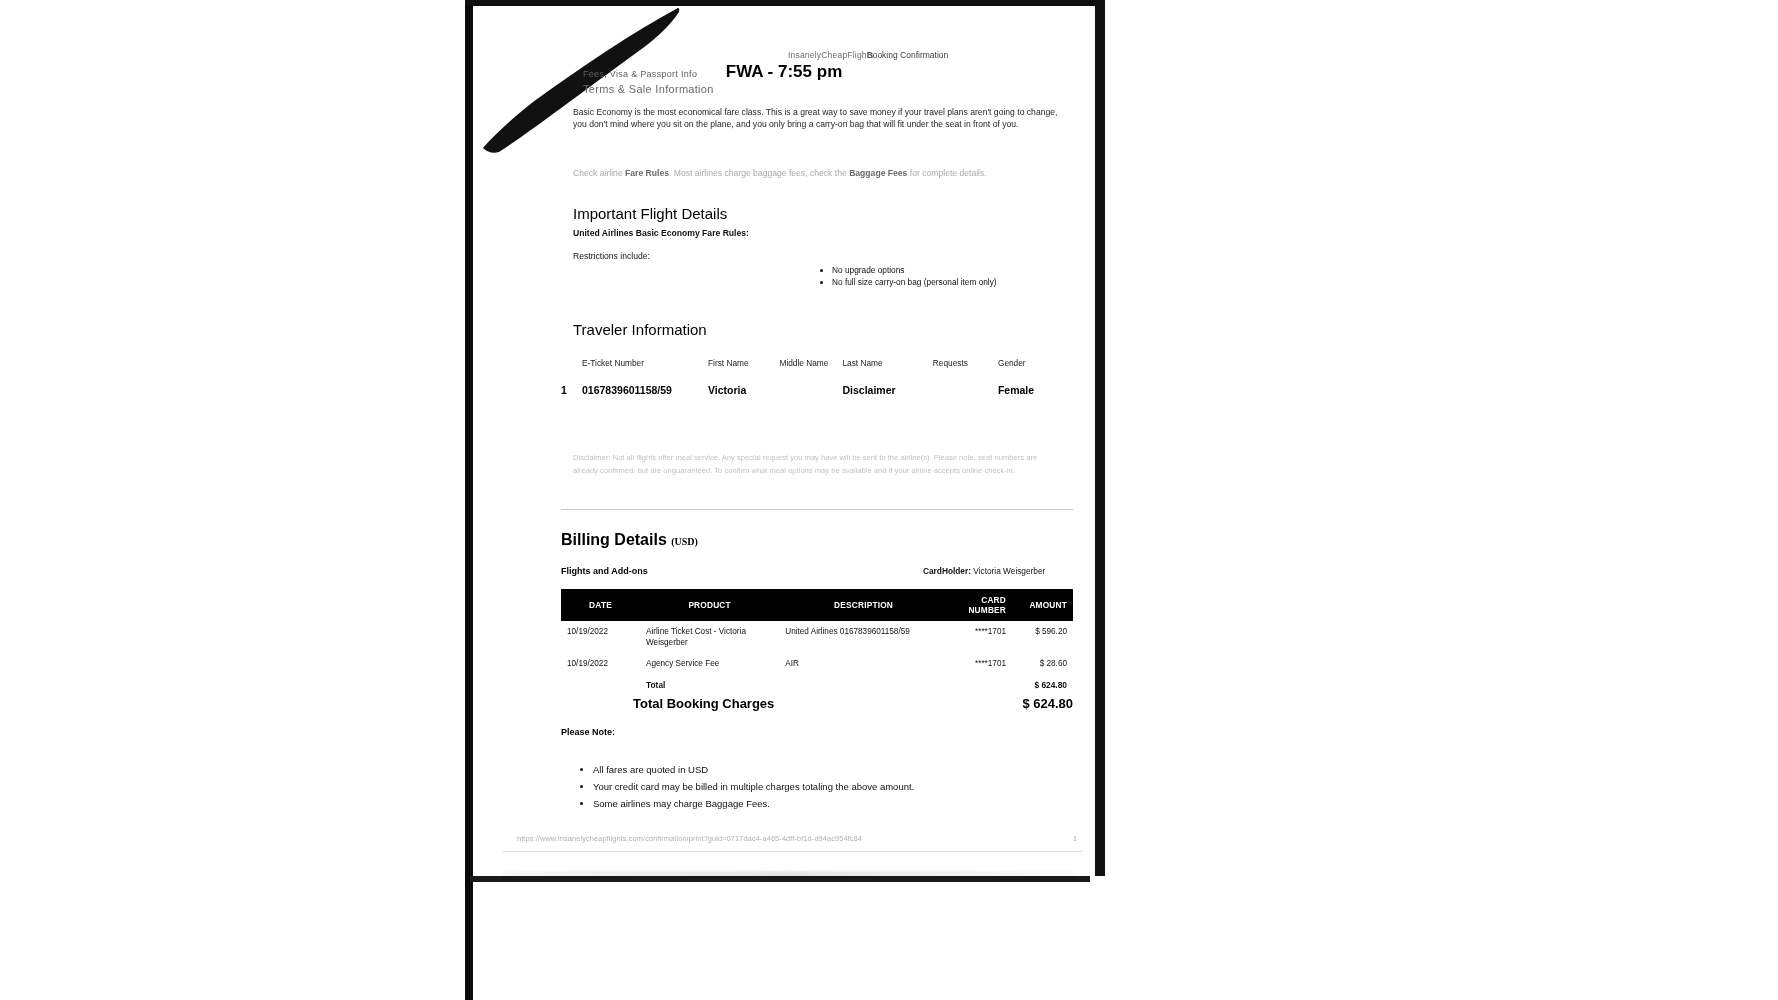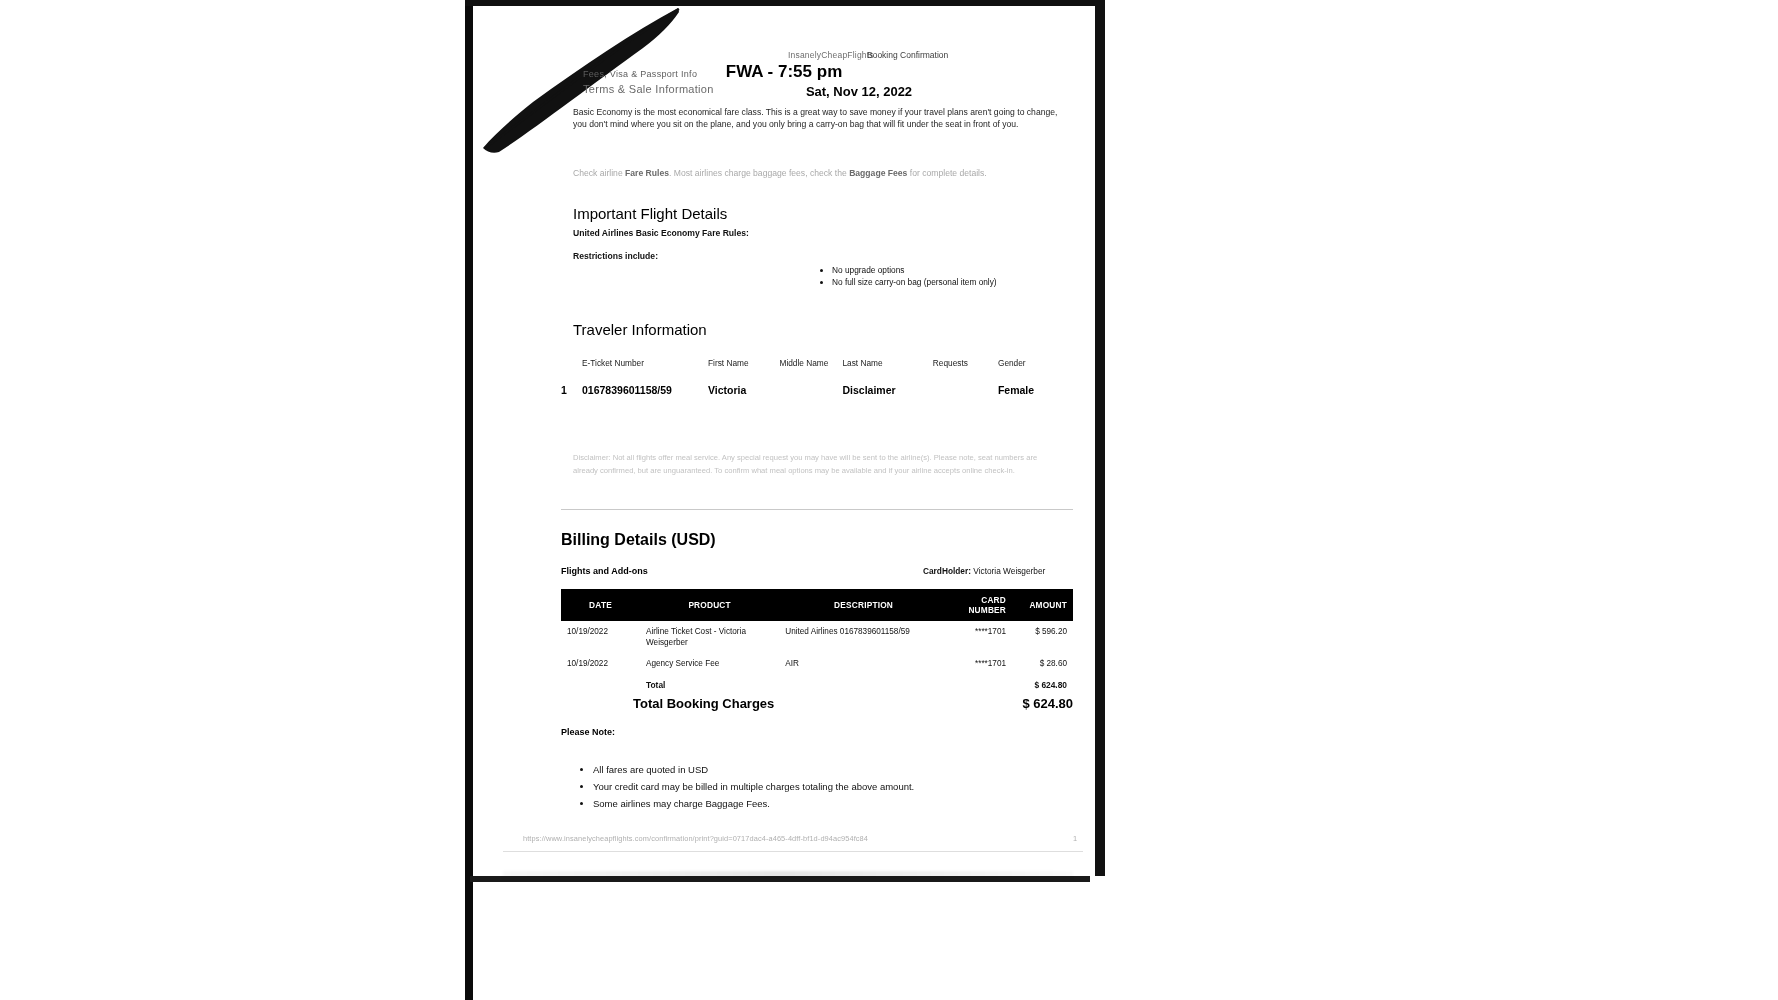--- a/index.html
+++ b/index.html
@@ -254,7 +254,6 @@
     <div class="tab-line2">Terms &amp; Sale Information</div>
 
     <div class="route">FWA - 7:55 pm</div>
-    <div class="route-date">Sat, Nov 12, 2022</div>
 
     <div class="basic-econ">Basic Economy is the most economical fare class.  This is a great way to save money if your travel plans aren't going to change, you don't mind where you sit on the plane, and you only bring a carry-on bag that will fit under the seat in front of you.</div>
 

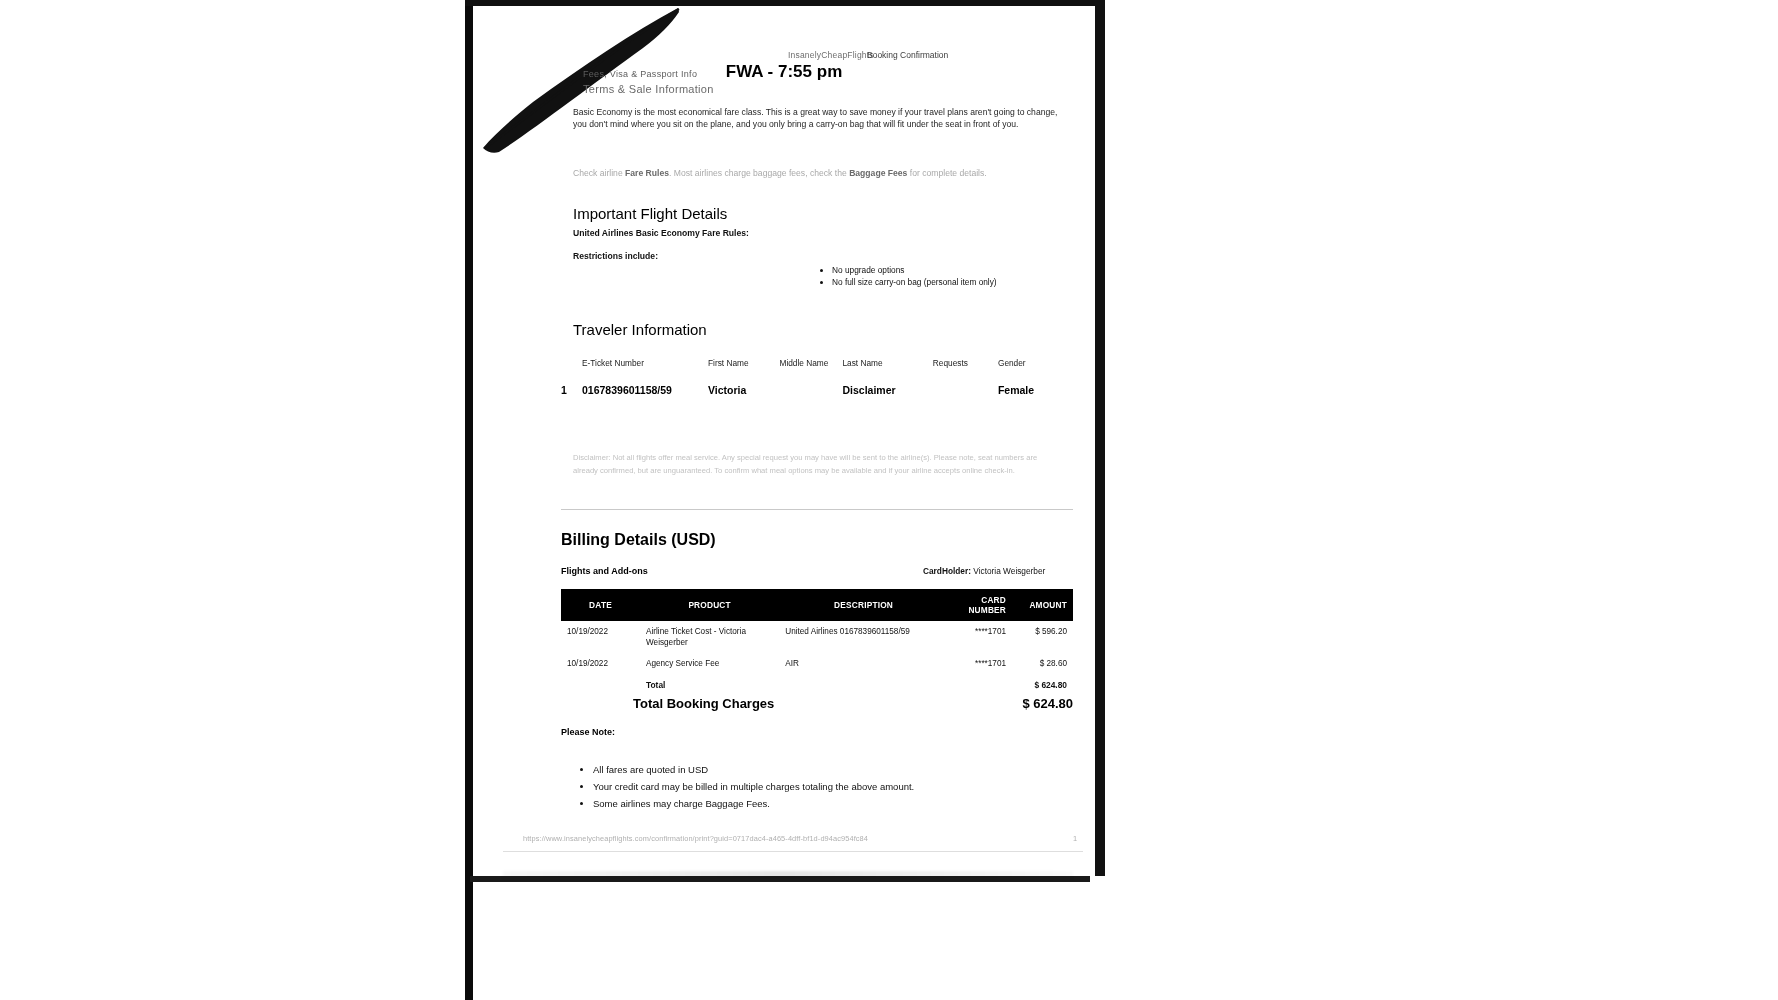--- a/index.html
+++ b/index.html
@@ -110,7 +110,7 @@
   }
   .sub-restrictions {
     position: absolute; left: 100px; top: 245px;
-    font-size: 8.6px; font-weight: bold; color: #111;
+    font-size: 8.6px; font-weight: normal; color: #111;
   }
   ul.bullets {
     position: absolute;

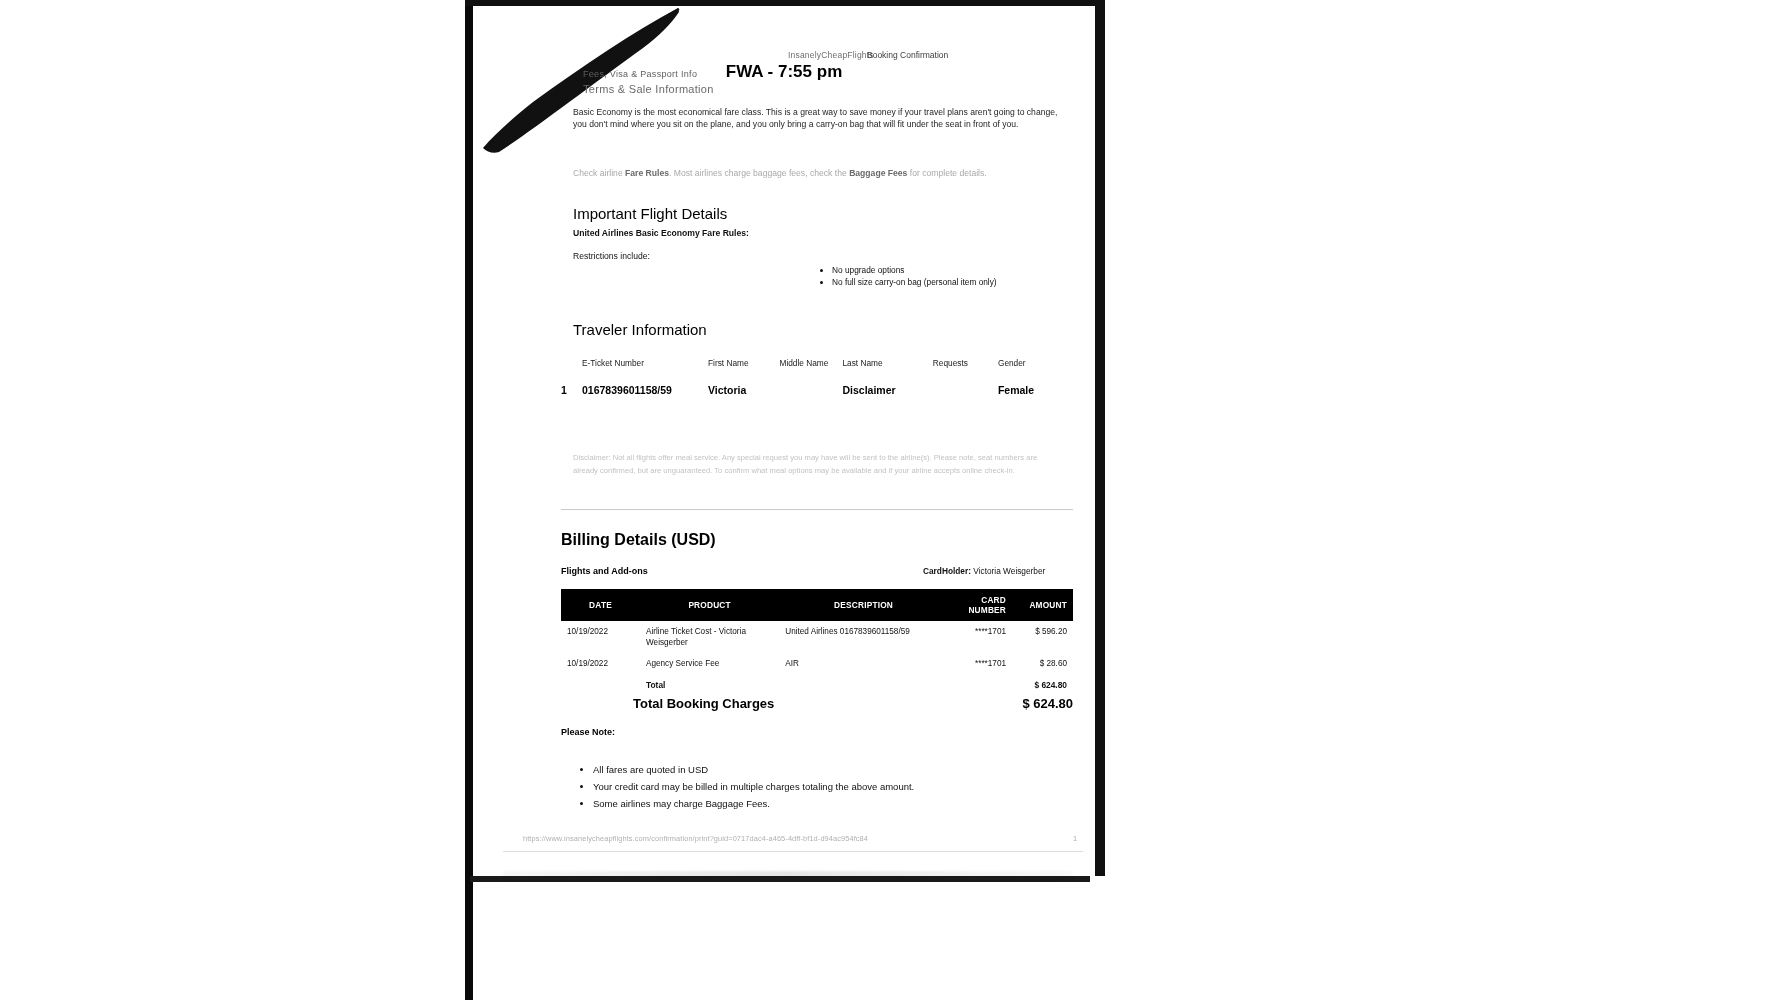--- a/index.html
+++ b/index.html
@@ -156,7 +156,7 @@
     position: absolute; left: 88px; top: 525px;
     font-size: 16px; font-weight: bold; color: #000;
   }
-  .h-billing .usd { font-size: 16px; }
+  .h-billing .usd { font-size: 10px; font-family: Liberation Serif, serif; }
   .flights-addons {
     position: absolute; left: 88px; top: 560px;
     font-size: 9px; font-weight: bold; color: #000;

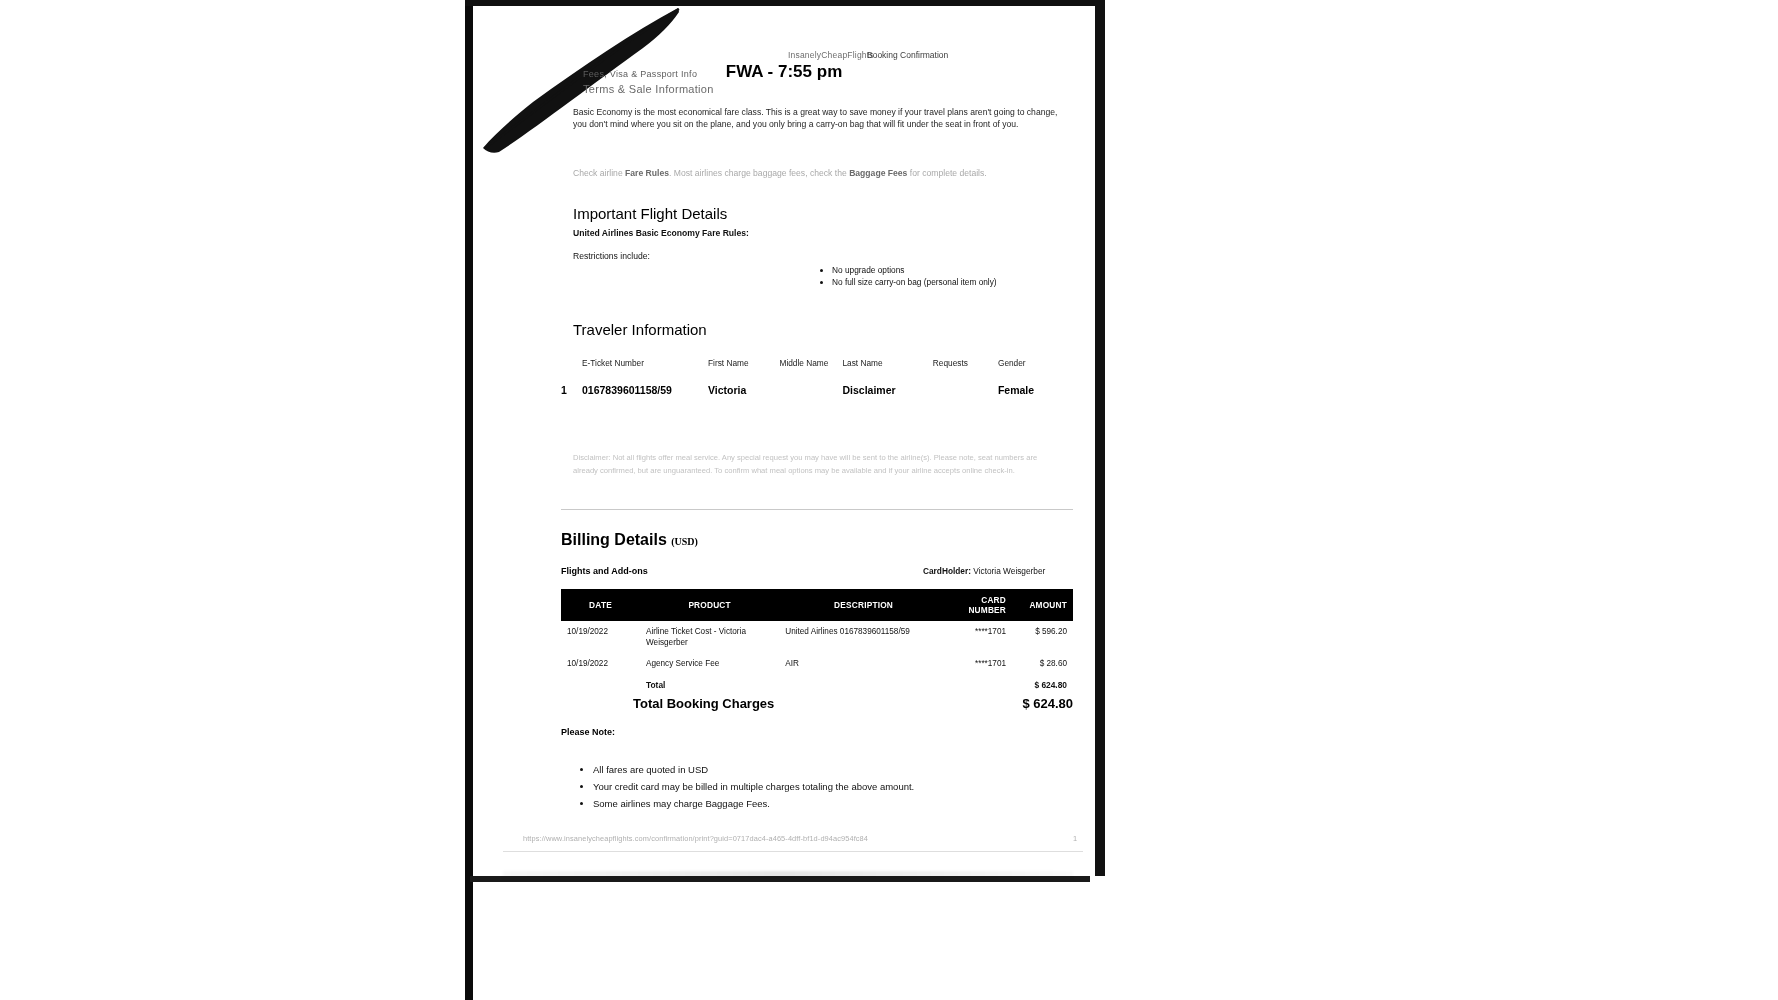--- a/index.html
+++ b/index.html
@@ -212,7 +212,7 @@
     list-style: disc;
   }
   .footer-url {
-    position: absolute; left: 50px; top: 828px;
+    position: absolute; left: 44px; top: 828px;
     font-size: 7.4px; color: #b0b0b0; letter-spacing: .1px;
   }
   .footer-page {

